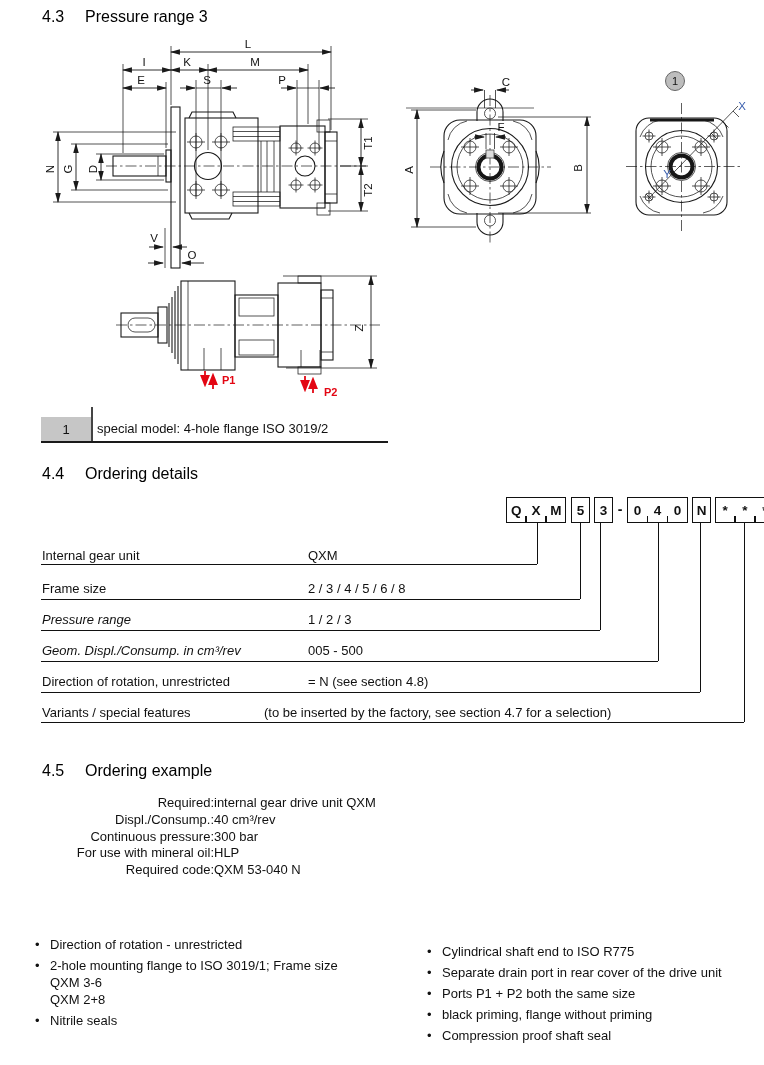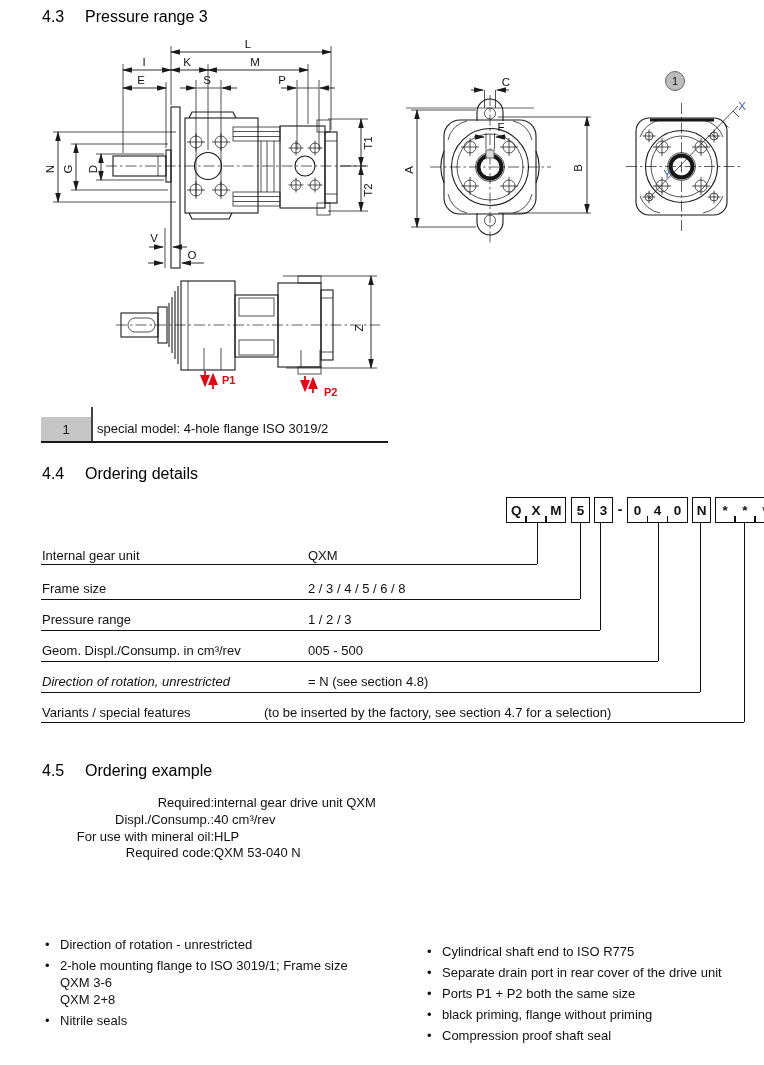--- a/index.html
+++ b/index.html
@@ -334,7 +334,7 @@
   <div class="ord-value" style="left:280px;top:581px;">2 / 3 / 4 / 5 / 6 / 8</div>
   <div class="row-underline" style="left:13px;top:599px;width:539px;"></div>
 
-  <div class="ord-label" style="top:612px;">Pressure range</div>
+  <div class="ord-label" style="top:612px;font-style:italic;">Pressure range</div>
   <div class="ord-value" style="left:280px;top:612px;">1 / 2 / 3</div>
   <div class="row-underline" style="left:13px;top:630px;width:559px;"></div>
 

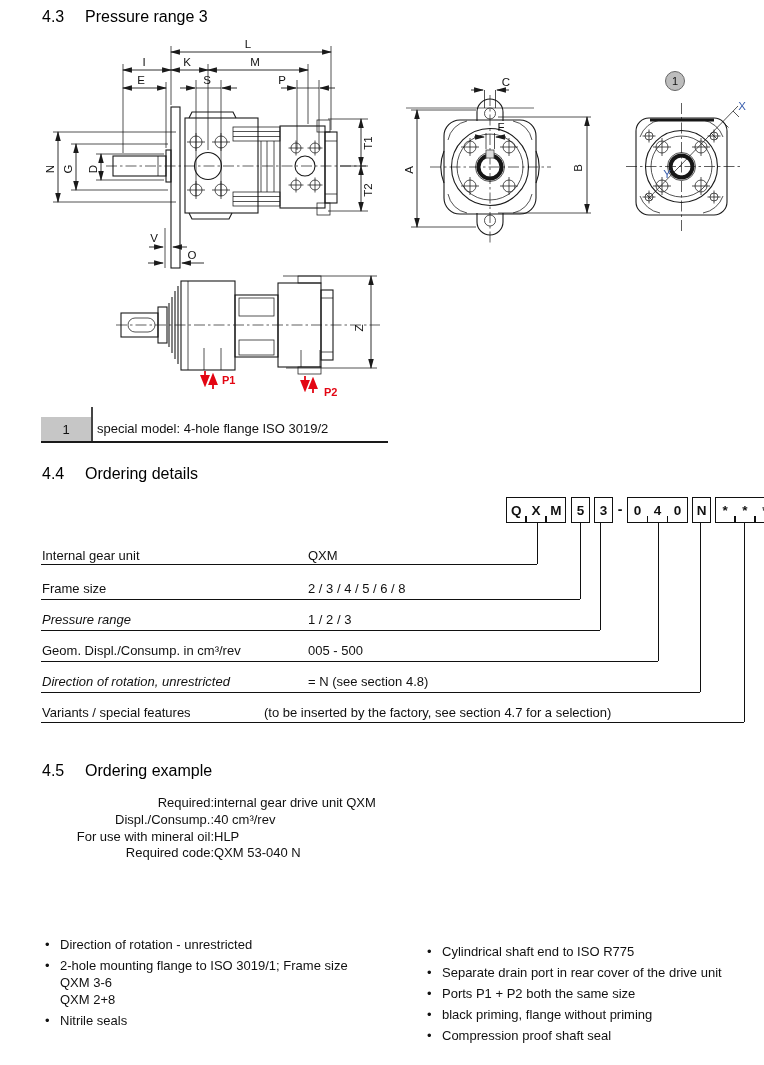--- a/index.html
+++ b/index.html
@@ -338,7 +338,7 @@
   <div class="ord-value" style="left:280px;top:612px;">1 / 2 / 3</div>
   <div class="row-underline" style="left:13px;top:630px;width:559px;"></div>
 
-  <div class="ord-label" style="top:643px;">Geom. Displ./Consump. in cm³/rev</div>
+  <div class="ord-label" style="top:643px;font-style:italic;">Geom. Displ./Consump. in cm³/rev</div>
   <div class="ord-value" style="left:280px;top:643px;">005 - 500</div>
   <div class="row-underline" style="left:13px;top:661px;width:617px;"></div>
 

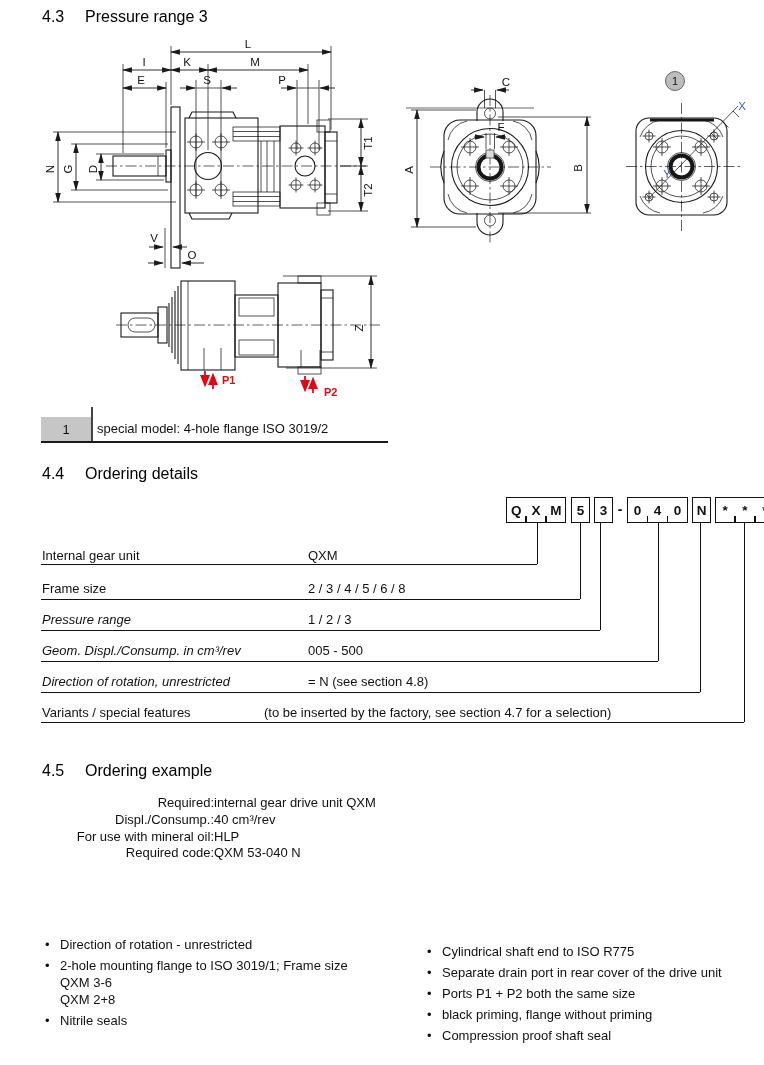--- a/index.html
+++ b/index.html
@@ -342,7 +342,7 @@
   <div class="ord-value" style="left:280px;top:643px;">005 - 500</div>
   <div class="row-underline" style="left:13px;top:661px;width:617px;"></div>
 
-  <div class="ord-label" style="top:674px;font-style:italic;">Direction of rotation, unrestricted</div>
+  <div class="ord-label" style="top:674px;">Direction of rotation, unrestricted</div>
   <div class="ord-value" style="left:280px;top:674px;">= N (see section 4.8)</div>
   <div class="row-underline" style="left:13px;top:692px;width:659px;"></div>
 

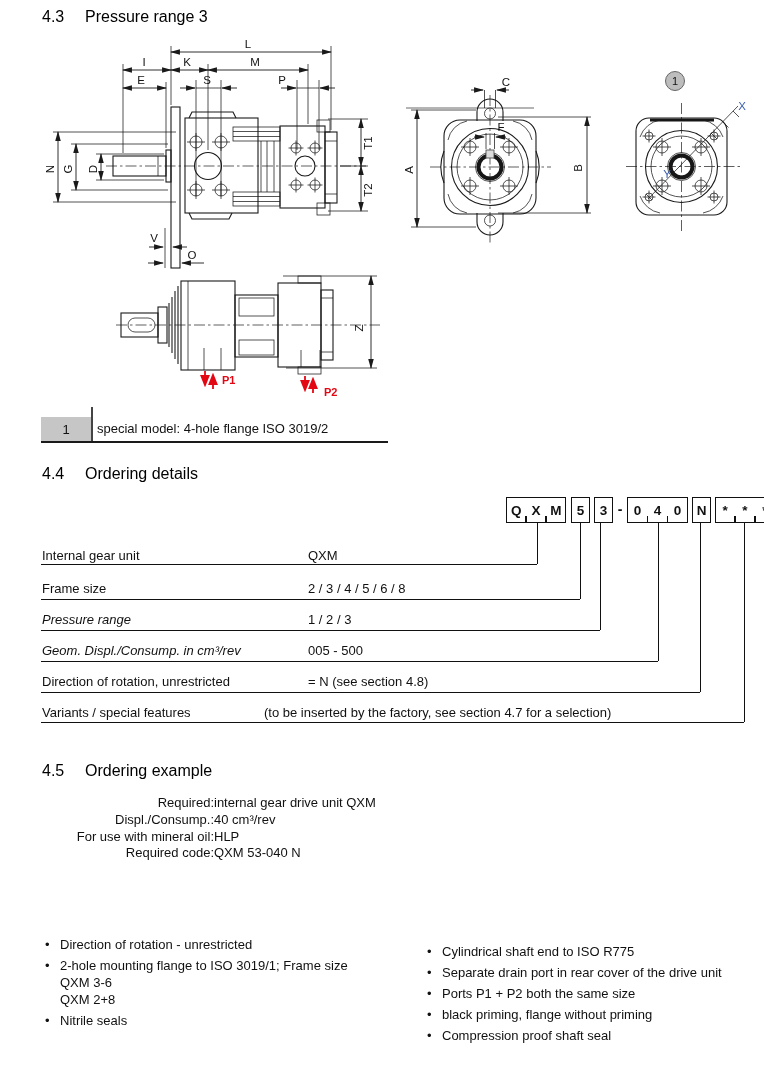--- a/index.html
+++ b/index.html
@@ -362,6 +362,10 @@
         <span>40 cm³/rev</span>
       </div>
     <div class="ex-row">
+        <span class="ex-label">Continuous pressure:</span>
+        <span>300 bar</span>
+      </div>
+    <div class="ex-row">
         <span class="ex-label">For use with mineral oil:</span>
         <span>HLP</span>
       </div>

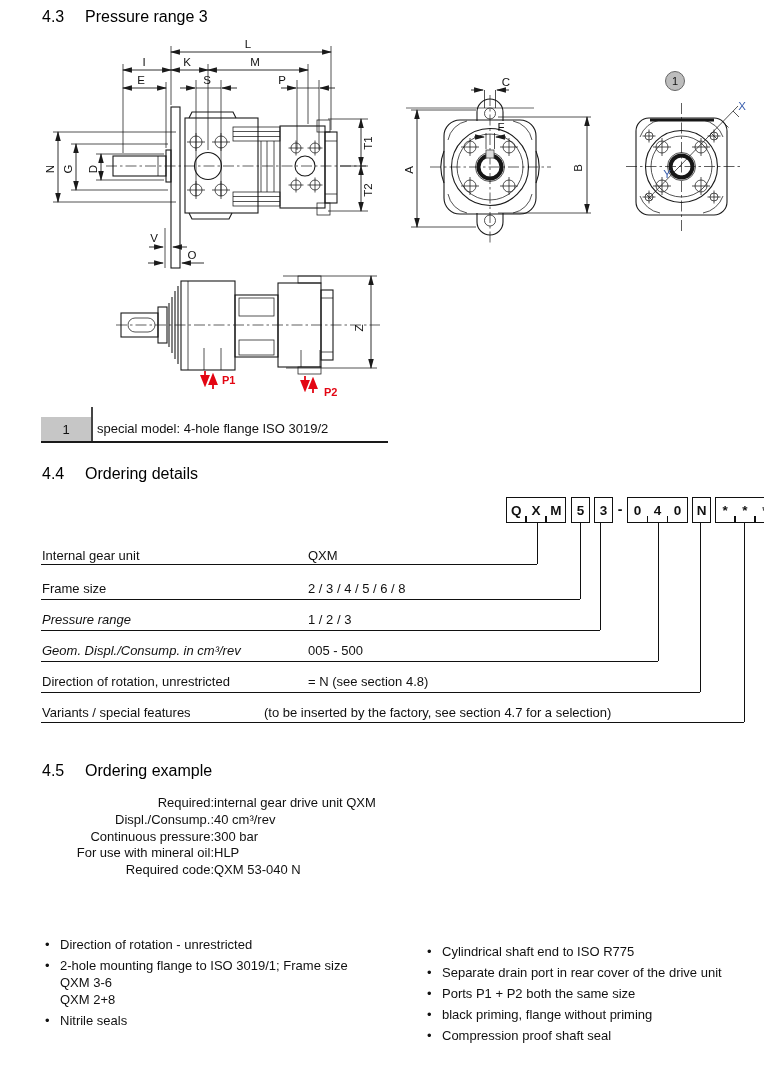--- a/index.html
+++ b/index.html
@@ -376,7 +376,7 @@
   </div>
 
 
-  <div class="bcol" style="left:14px;top:936px;width:375px;">
+  <div class="bcol" style="left:4px;top:936px;width:375px;">
     <div class="b">
         <div>Direction of rotation - unrestricted</div>
       </div>

